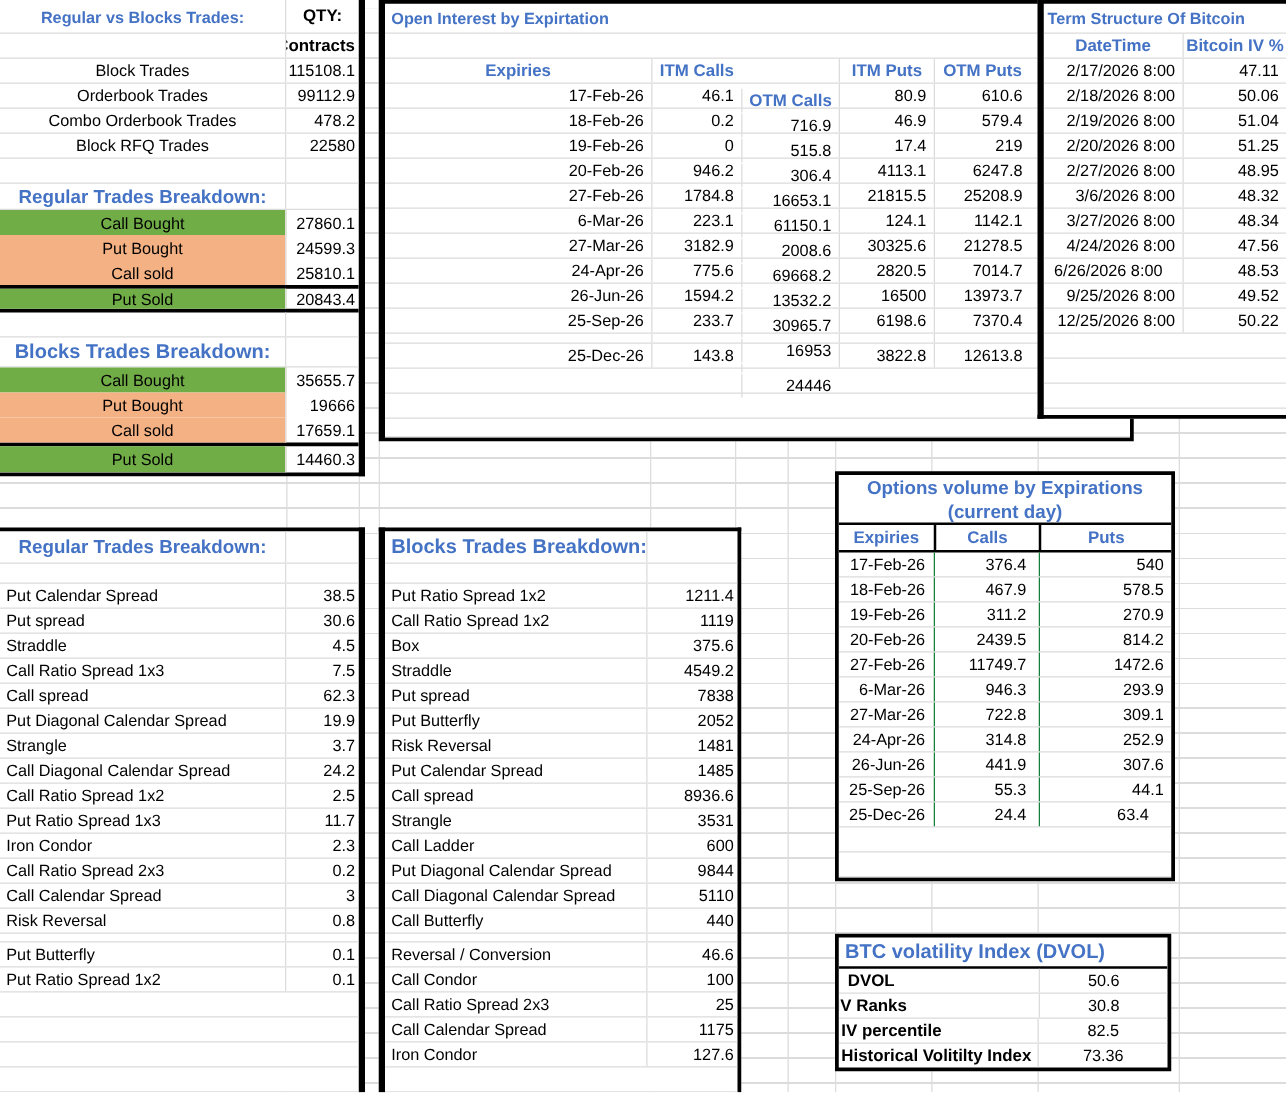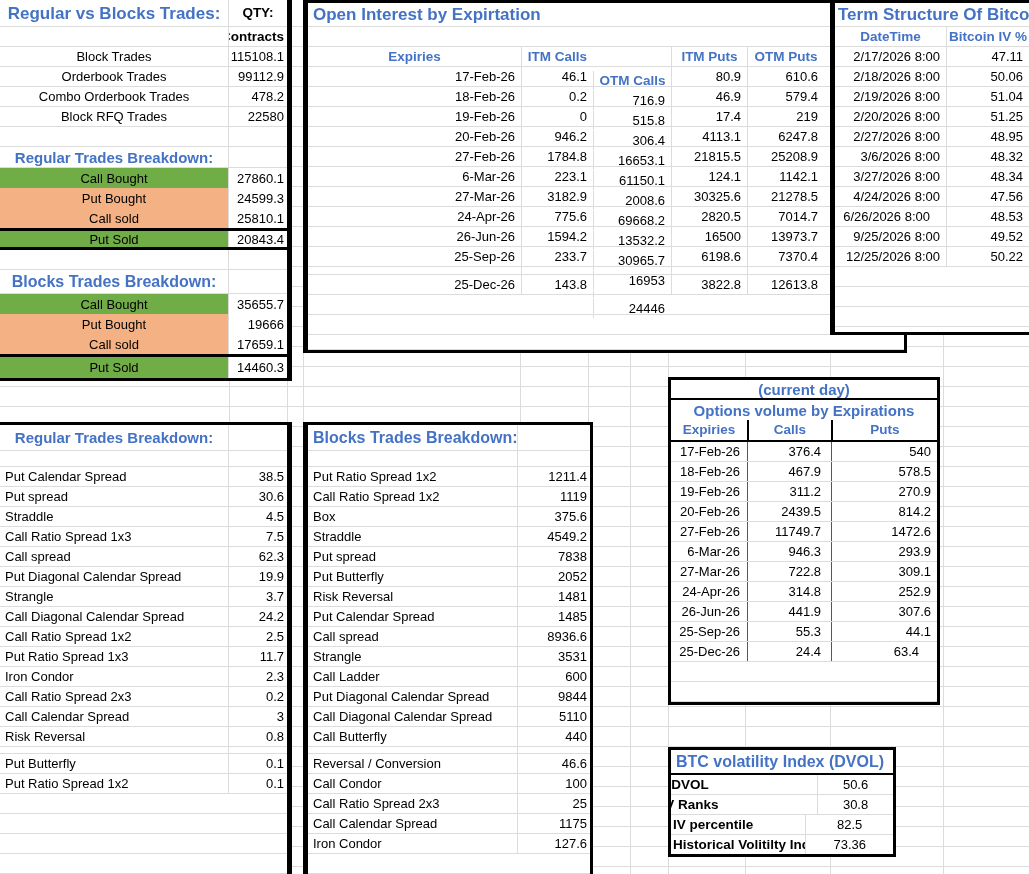--- a/index.html
+++ b/index.html
@@ -18,7 +18,7 @@
   .num{justify-content:flex-end;padding-right:3px;}
   .left{justify-content:flex-start;padding-left:5px;}
   .b{font-weight:bold;}
-  .title{font-size:17px;font-weight:bold;color:#4472C4;}
+  .title{font-size:13px;font-weight:bold;color:#4472C4;}
   .sect{font-size:15px;font-weight:bold;color:#4472C4;}
   .hdr{font-weight:bold;color:#4472C4;font-size:13.5px;}
   .t27{height:27px;}.t24{height:24px;}.t26{height:26px;}.t21{height:21px;}

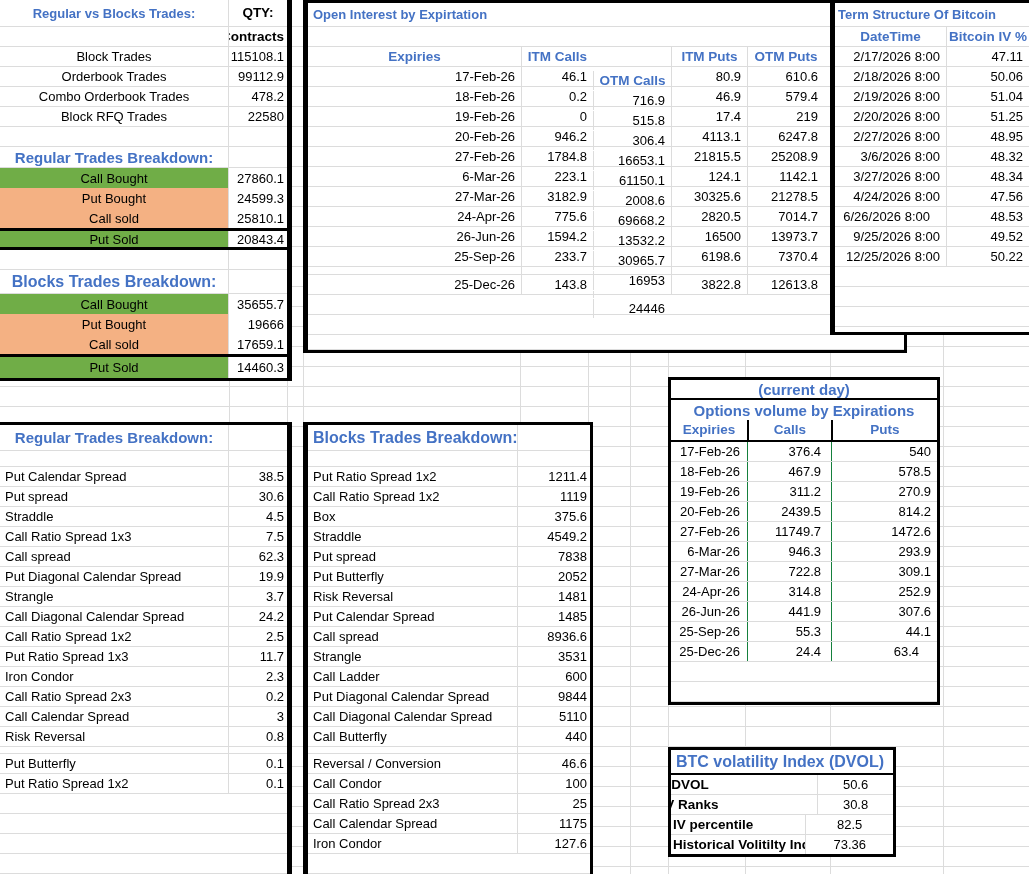--- a/index.html
+++ b/index.html
@@ -580,11 +580,11 @@
   </div>
 
   <div class="box ov">
+    <div class="r t20" style="border-bottom:none">
+      <div class="c cen sect" style="width:266px">Options volume by Expirations</div>
+    </div>
     <div class="r t20 ovt2">
       <div class="c cen sect" style="width:266px">(current day)</div>
-    </div>
-    <div class="r t20" style="border-bottom:none">
-      <div class="c cen sect" style="width:266px">Options volume by Expirations</div>
     </div>
     <div class="r ovh">
       <div class="c c0 cen hdr">Expiries</div>

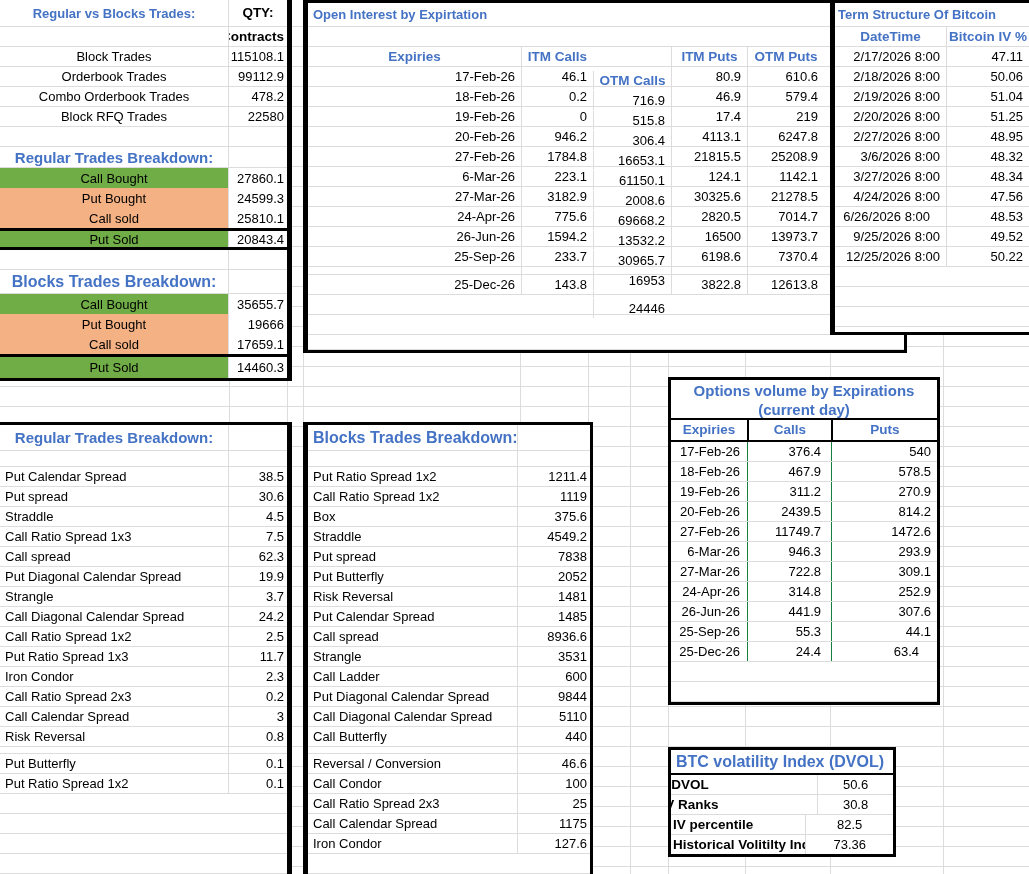--- a/index.html
+++ b/index.html
@@ -59,7 +59,7 @@
   .bm .lab{width:210px;border-right:1px solid #dcdcdc;}
   .bm .val{width:72px;}
   
-  .dv{left:668px;top:747px;width:228px;height:110px;border:3px solid #000;text-align:right;}
+  .dv{left:668px;top:747px;width:269px;height:110px;border:3px solid #000;text-align:right;}
   .dv .dlab{width:162px;border-right:1px solid #dcdcdc;font-weight:bold;font-size:13.5px;}
   .dv .dlab.cmid{justify-content:center;padding-right:108px;}
   .dv .dlab.lft{justify-content:flex-start;padding-left:2px;}

